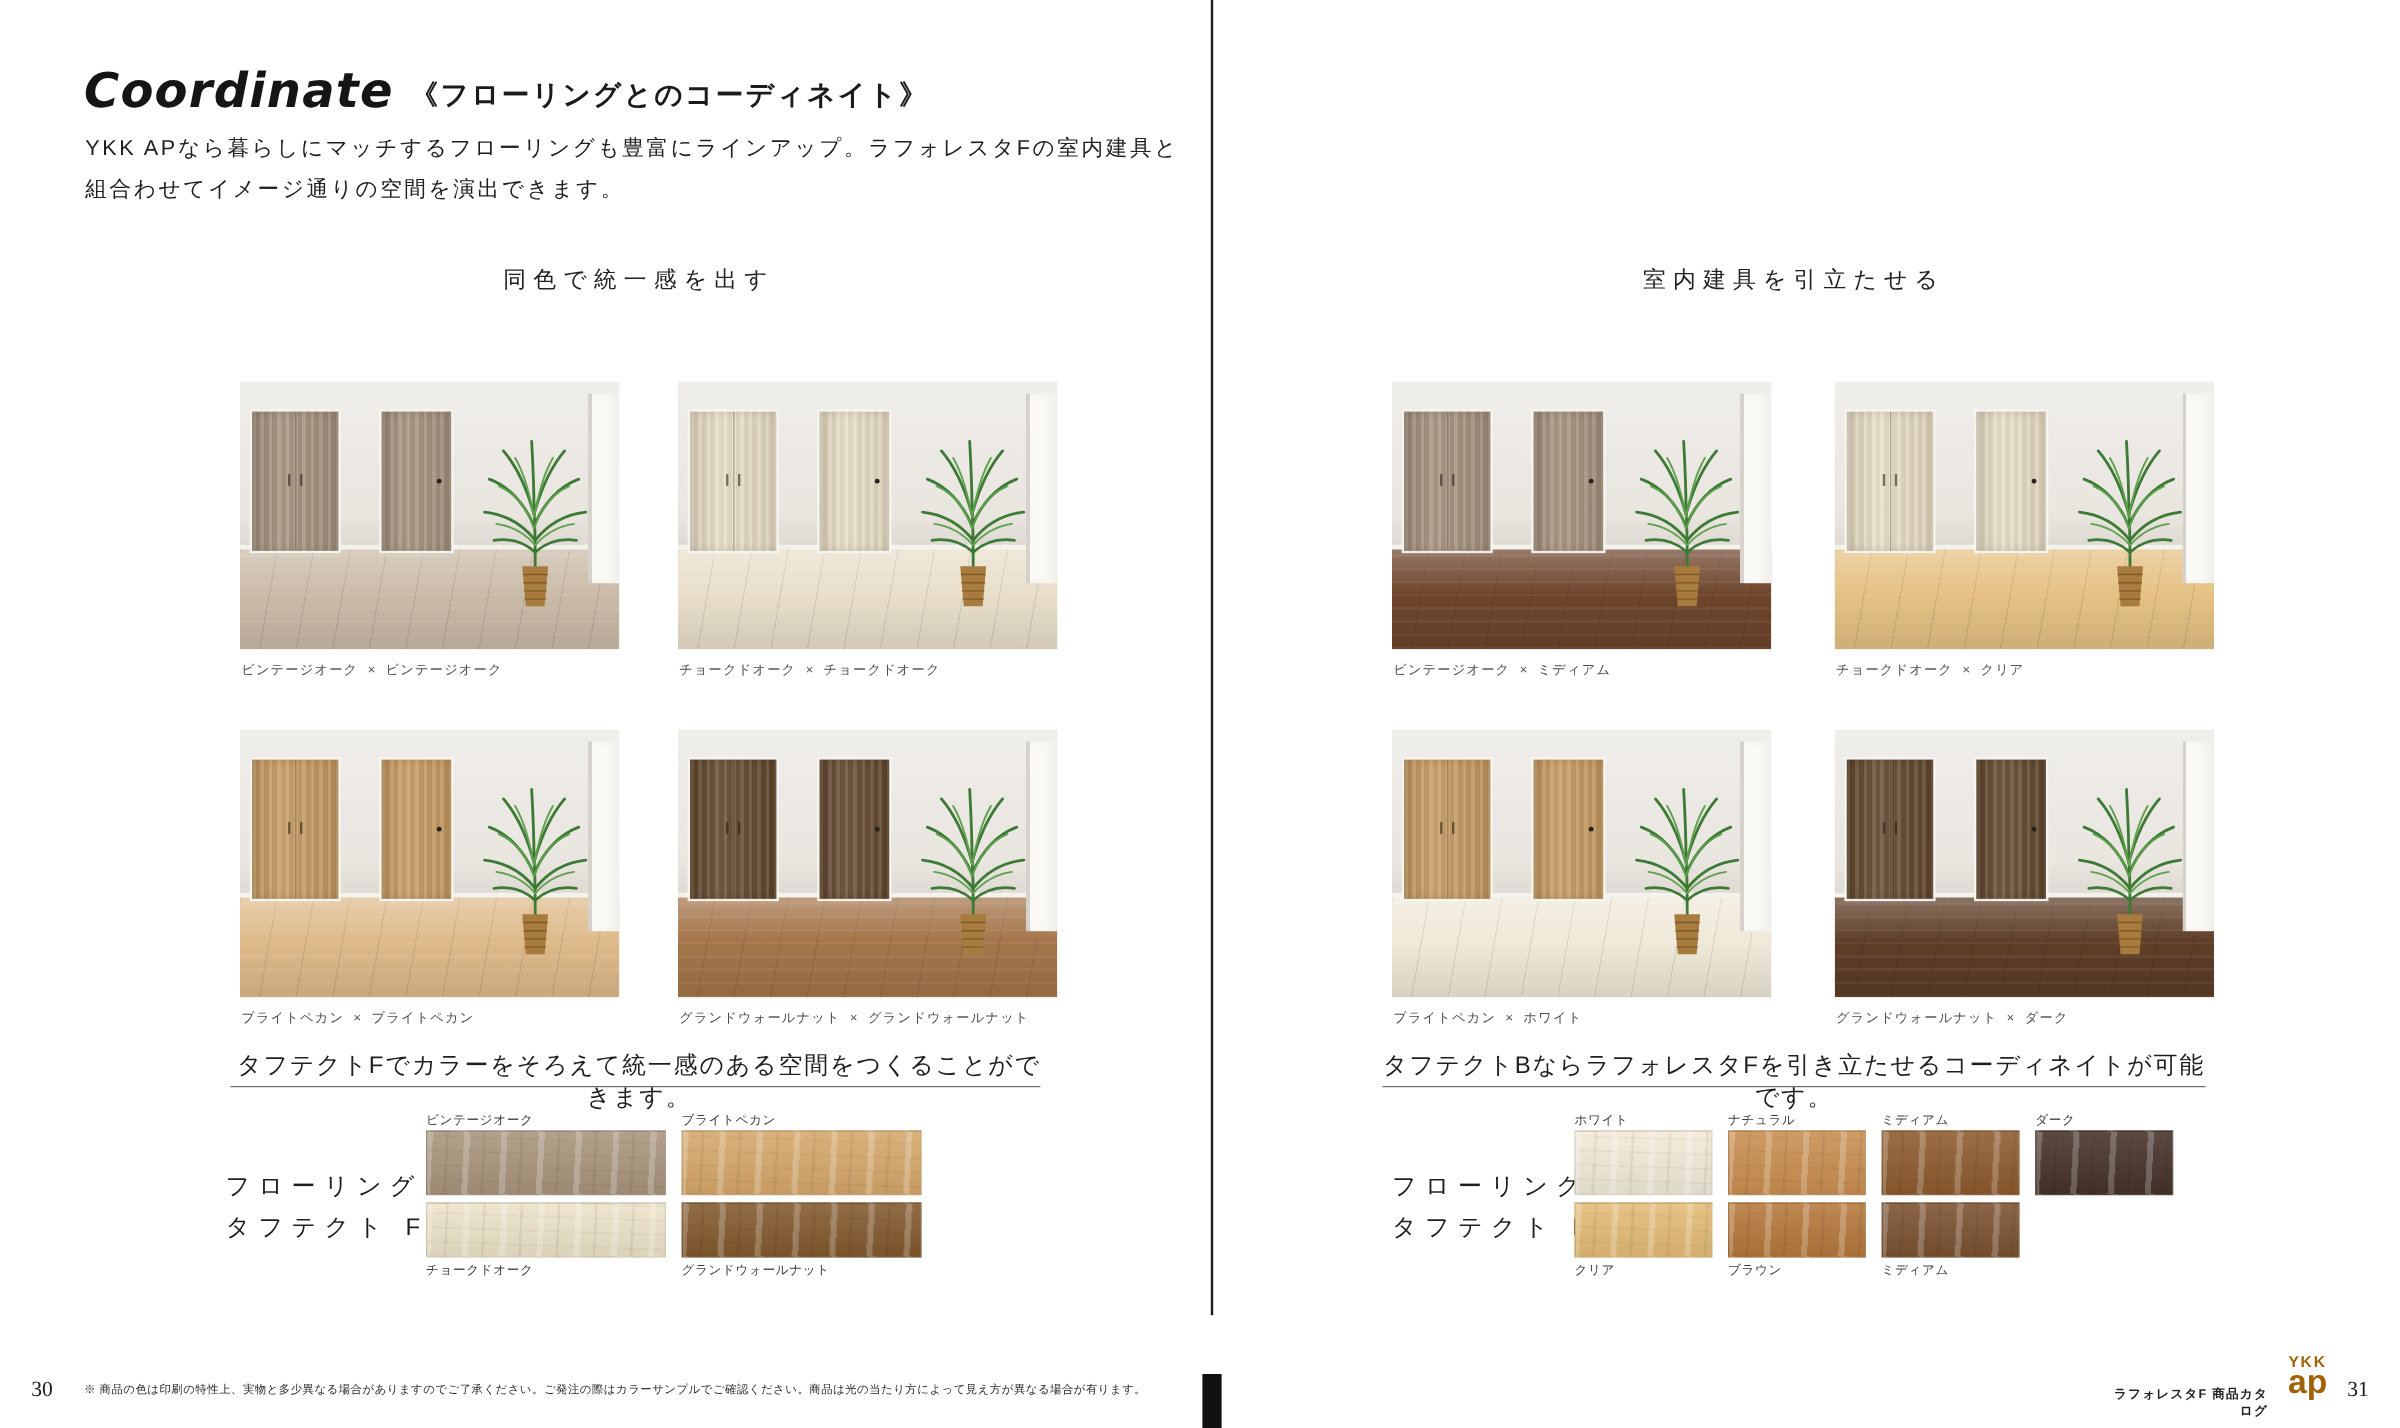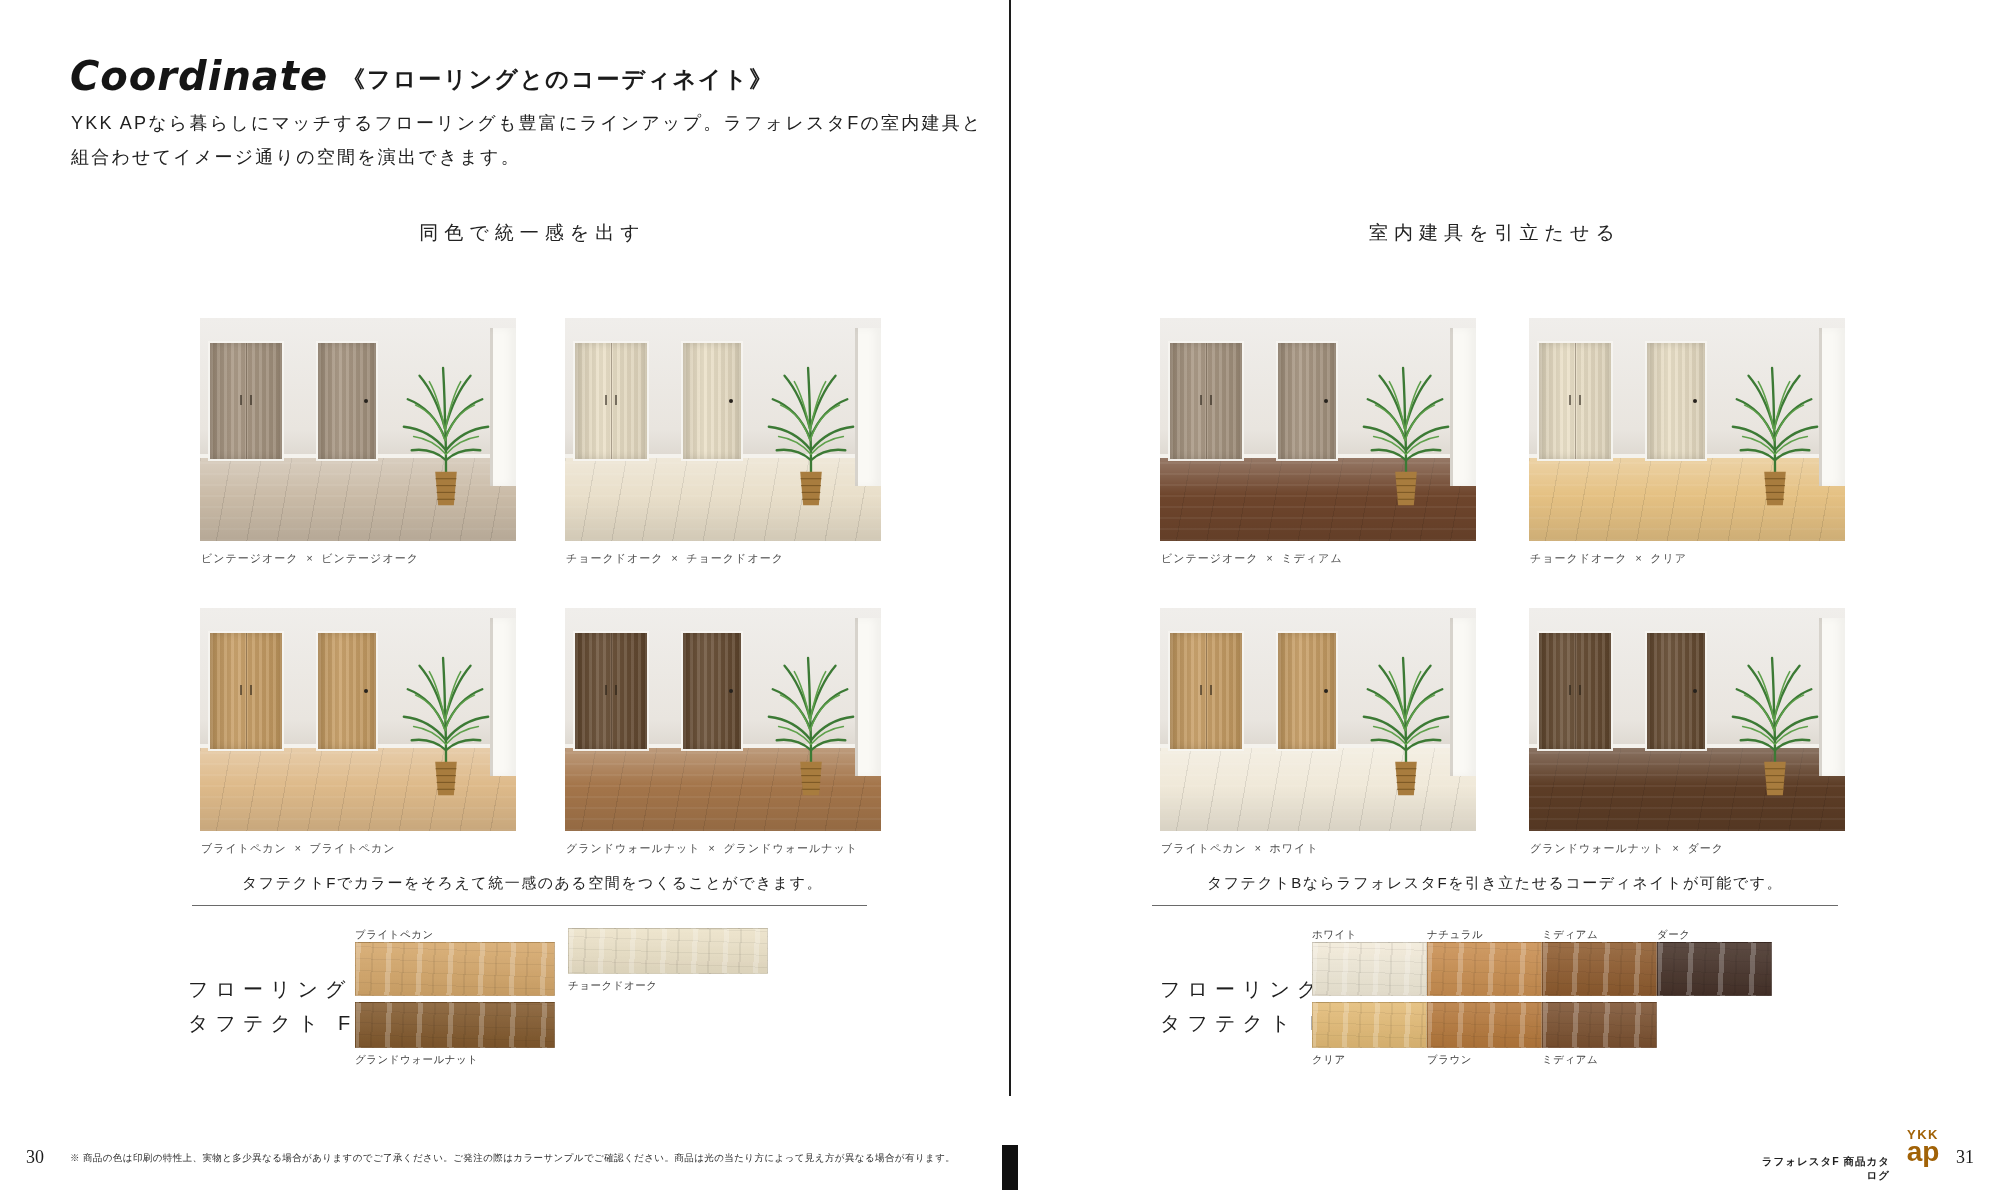--- a/index.html
+++ b/index.html
@@ -65,7 +65,7 @@
   .room-caption{margin:10px 0 0 1px;font-size:11px;letter-spacing:1px;color:#4c4c4c;}
 
   
-  .mid-note{top:874px;font-size:15px;letter-spacing:1.5px;color:#1f1f1f;text-align:center;}
+  .mid-note{top:874px;font-size:20px;letter-spacing:1.5px;color:#1f1f1f;text-align:center;}
   .mn-left{left:192px;width:681px;}
   .mn-right{left:1152px;width:686px;}
   .rule{top:905px;height:0;border-top:1px solid #6a6a6a;}

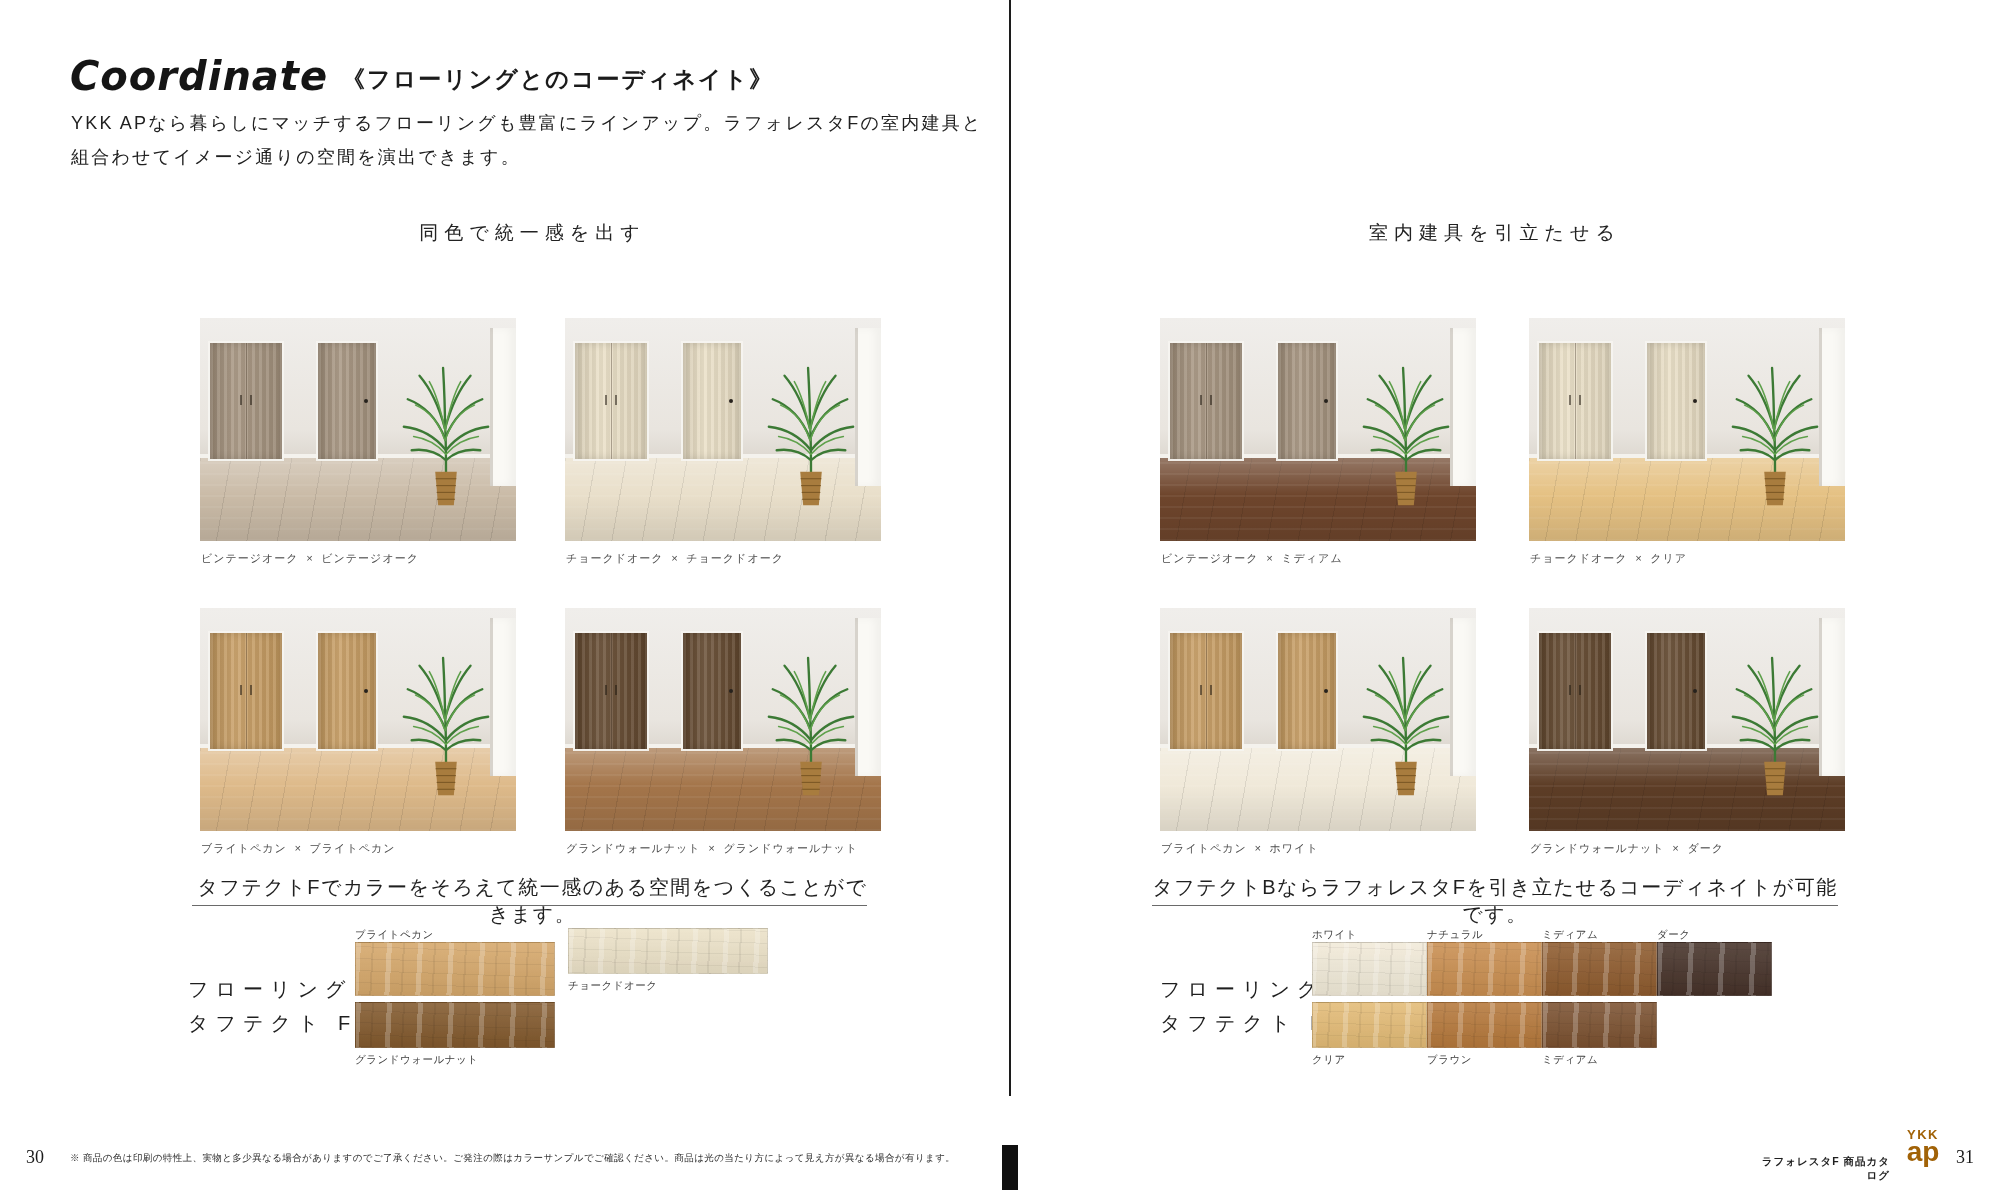--- a/index.html
+++ b/index.html
@@ -299,6 +299,10 @@
 
 <div class="abs swatch-grid sg-left">
   <div class="cell-top">
+    <div class="swatch-label">ビンテージオーク</div>
+    <div class="swatch sw-top" style="--sw: #a8947c;"></div>
+  </div>
+  <div class="cell-top">
     <div class="swatch-label">ブライトペカン</div>
     <div class="swatch sw-top" style="--sw: #d5a76a;"></div>
   </div>

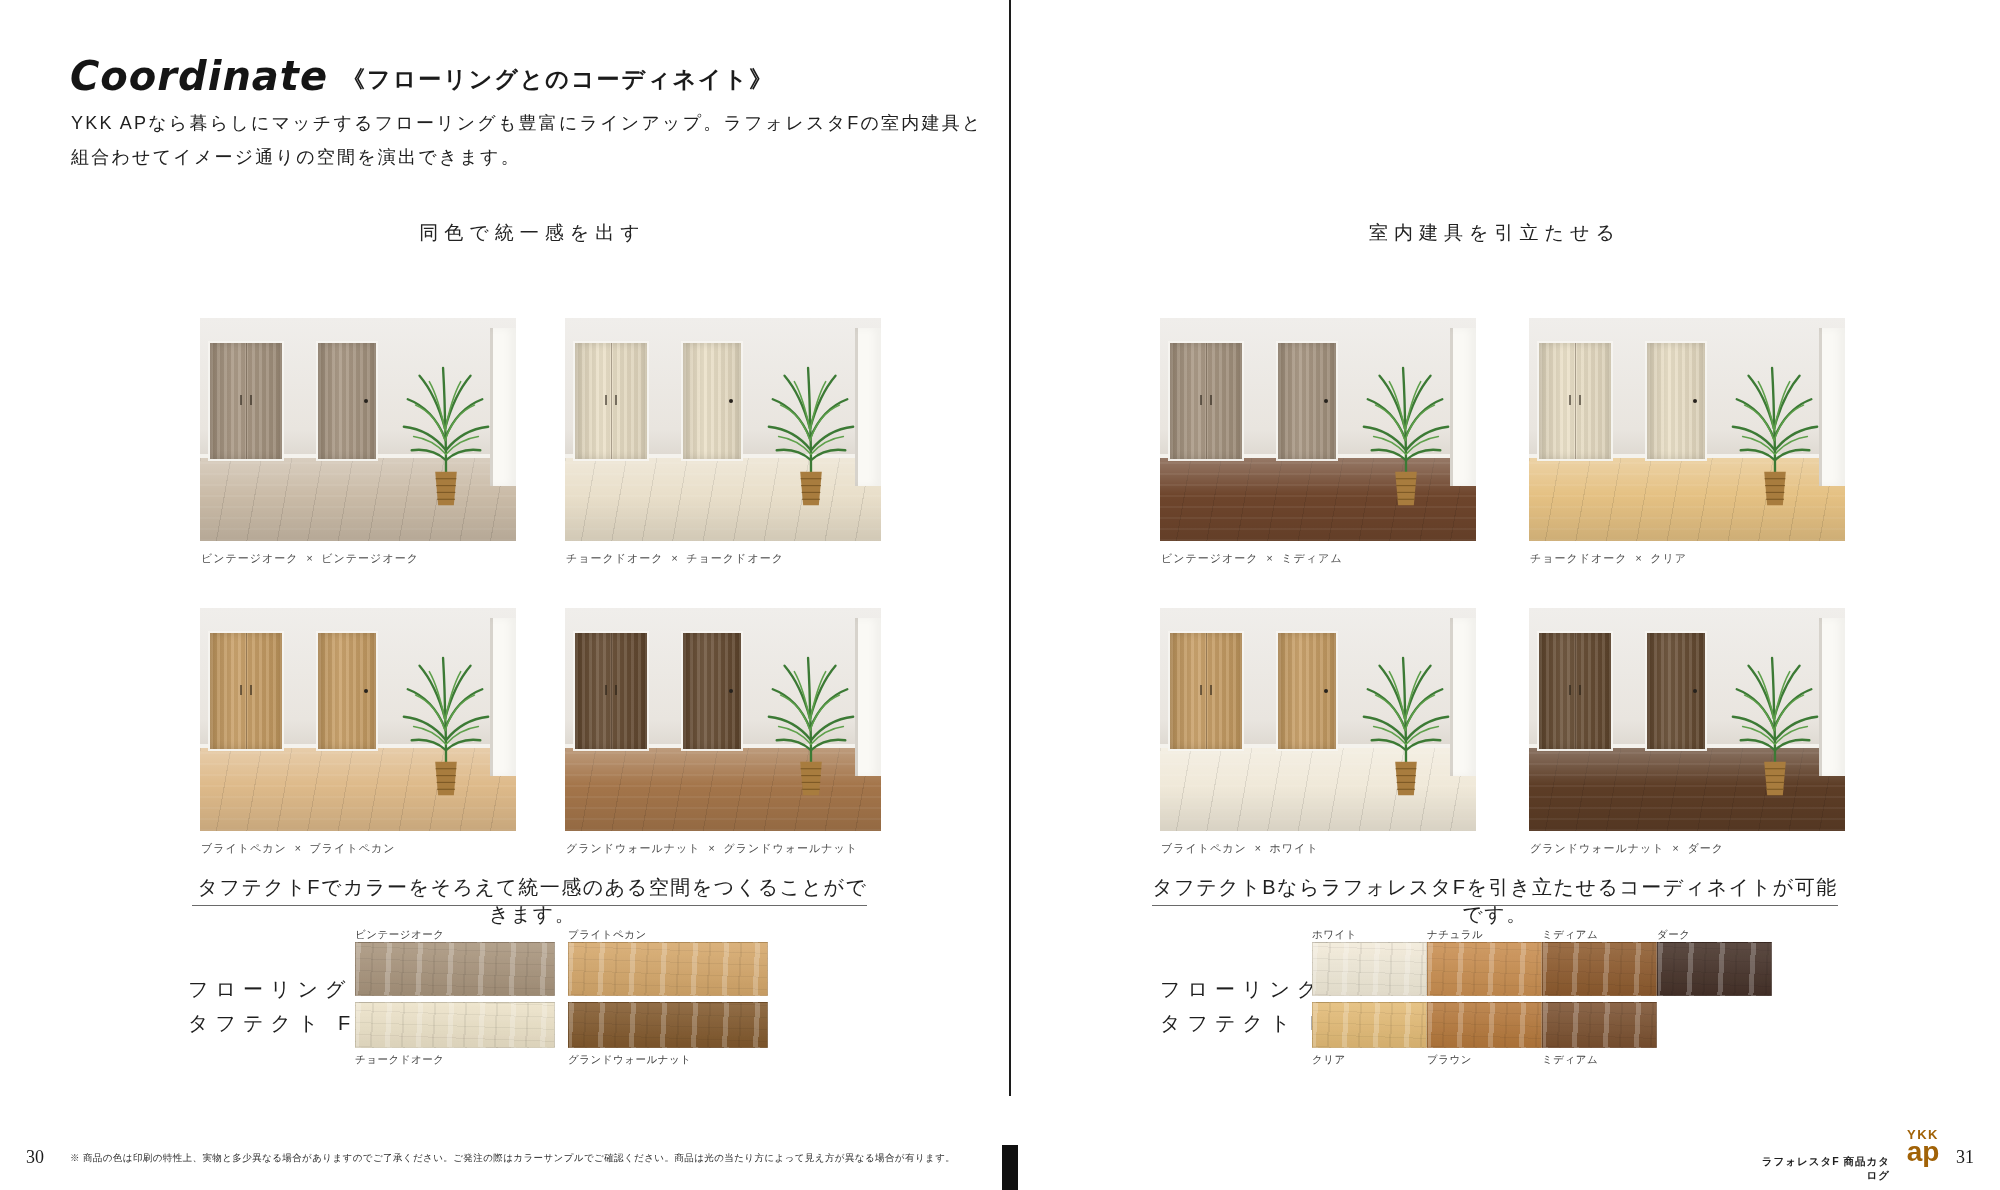--- a/index.html
+++ b/index.html
@@ -78,7 +78,7 @@
   .ft-right{left:1160px;top:972px;}
   .swatch-grid{display:grid;row-gap:6px;}
   .sg-left{left:355px;top:928px;grid-template-columns:repeat(2,200px);column-gap:13px;}
-  .sg-right{left:1312px;top:928px;grid-template-columns:repeat(4,115px);}
+  .sg-right{left:1312px;top:928px;grid-template-columns:repeat(4,115px);column-gap:13px;}
   .swatch-label{font-size:10.5px;letter-spacing:.5px;color:#3d3d3d;height:14px;line-height:12px;}
   .swatch{
     border:1px solid rgba(0,0,0,.10);box-sizing:border-box;

